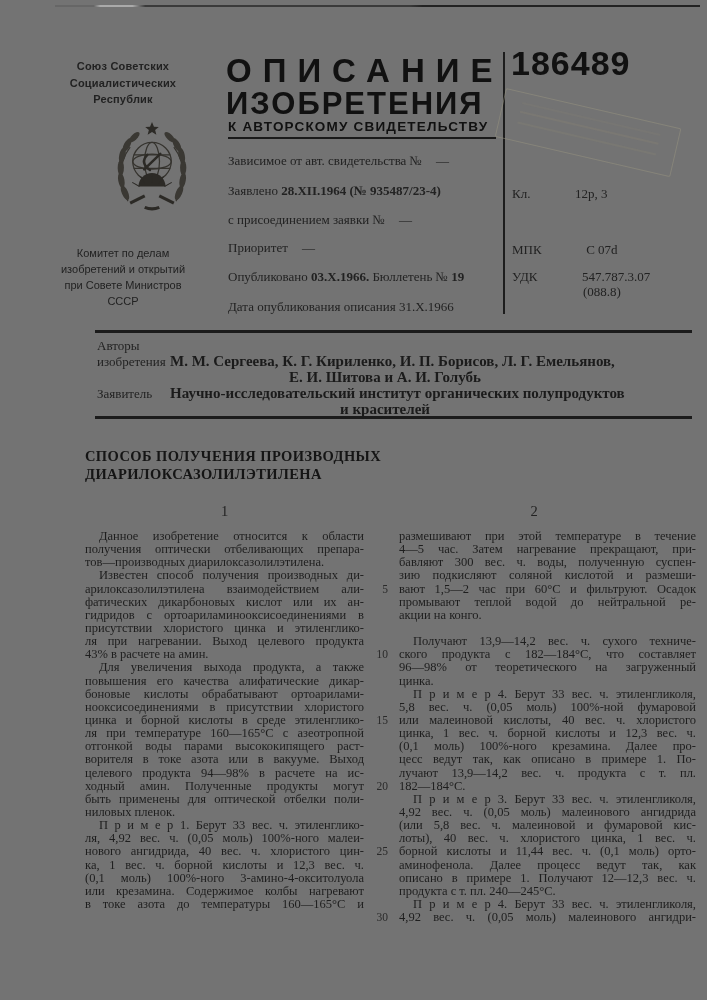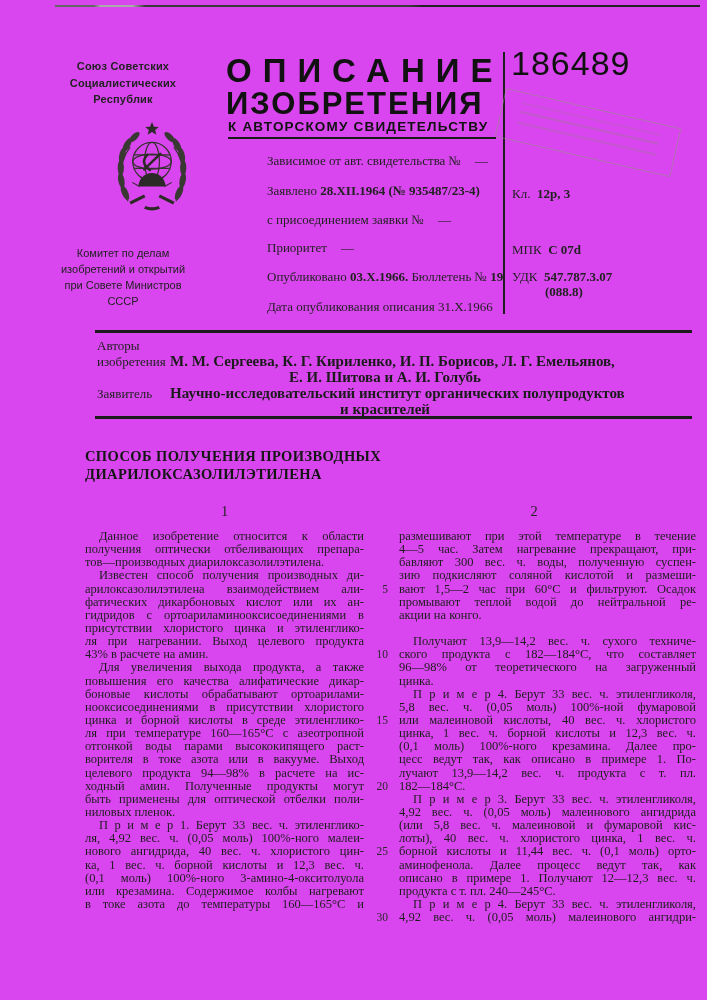--- a/index.html
+++ b/index.html
@@ -6,7 +6,7 @@
   body{background:#e8e6e0;}
   .page{
     position:relative; width:707px; height:1000px; margin:0 auto;
-    background:#d946ef; color:#1c1c1c; overflow:hidden;
+    background:#737373; color:#1c1c1c; overflow:hidden;
     font-family:"Liberation Serif","DejaVu Serif",serif;
   }
   .abs{position:absolute;}

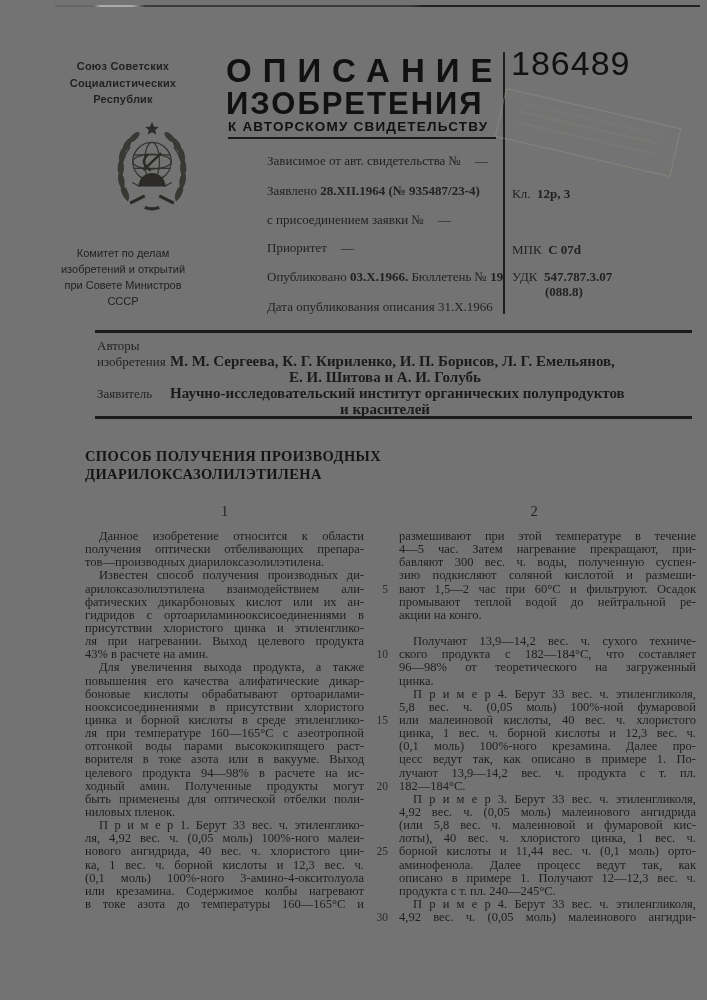--- a/index.html
+++ b/index.html
@@ -35,7 +35,7 @@
   .fld .sp{display:inline-block; width:14px;}
   
   .docnum{left:511px; top:44px; font-family:"Liberation Sans","DejaVu Sans",sans-serif;
-      font-size:34px; font-weight:normal; letter-spacing:1px; color:#111; white-space:nowrap;text-align:right;}
+      font-size:34px; font-weight:bold; letter-spacing:1px; color:#111; white-space:nowrap;text-align:right;}
   .stamp{left:506px; top:88px; width:178px; height:48px;
       border:1.5px solid rgba(150,145,128,.55); border-radius:2px;
       transform:rotate(13deg); transform-origin:top left;}

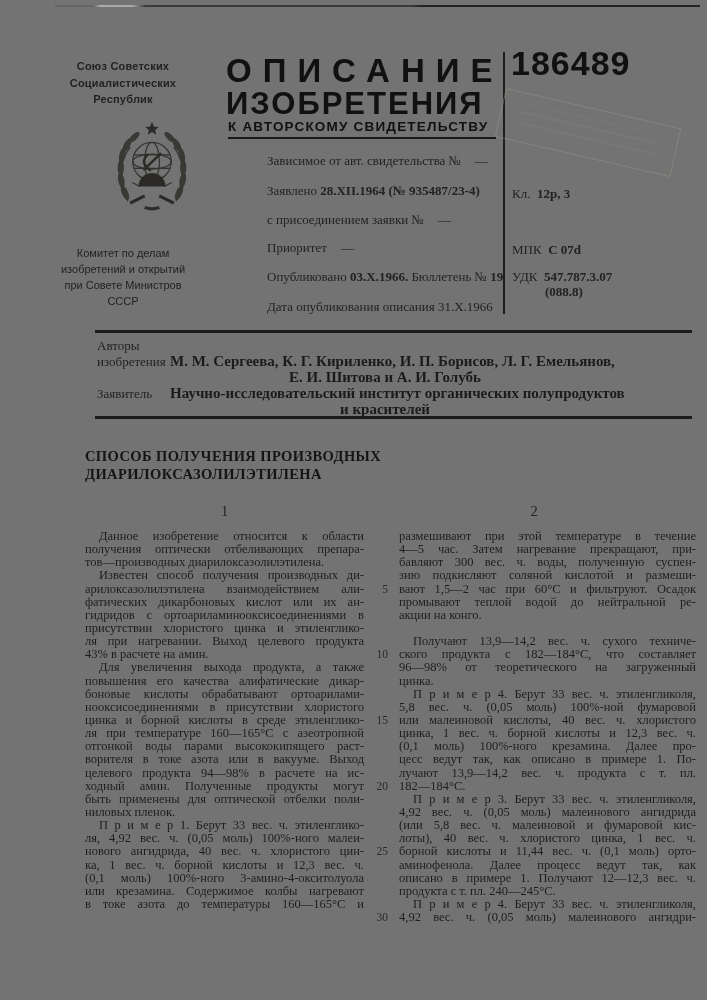--- a/index.html
+++ b/index.html
@@ -30,7 +30,7 @@
   .t3{left:228px; top:119px; font-family:"Liberation Sans","DejaVu Sans",sans-serif;
       font-size:13.5px; font-weight:bold; letter-spacing:1.2px; white-space:nowrap; color:#111;}
   .t-underline{left:228px; top:137px; width:268px; height:2px; background:#1a1a1a;}
-  .fld{left:228px; width:272px; font-size:13px; white-space:nowrap; color:#222;margin-left:39px;}
+  .fld{left:228px; width:272px; font-size:13px; white-space:nowrap; color:#222;}
   .fld b{font-weight:bold;}
   .fld .sp{display:inline-block; width:14px;}
   

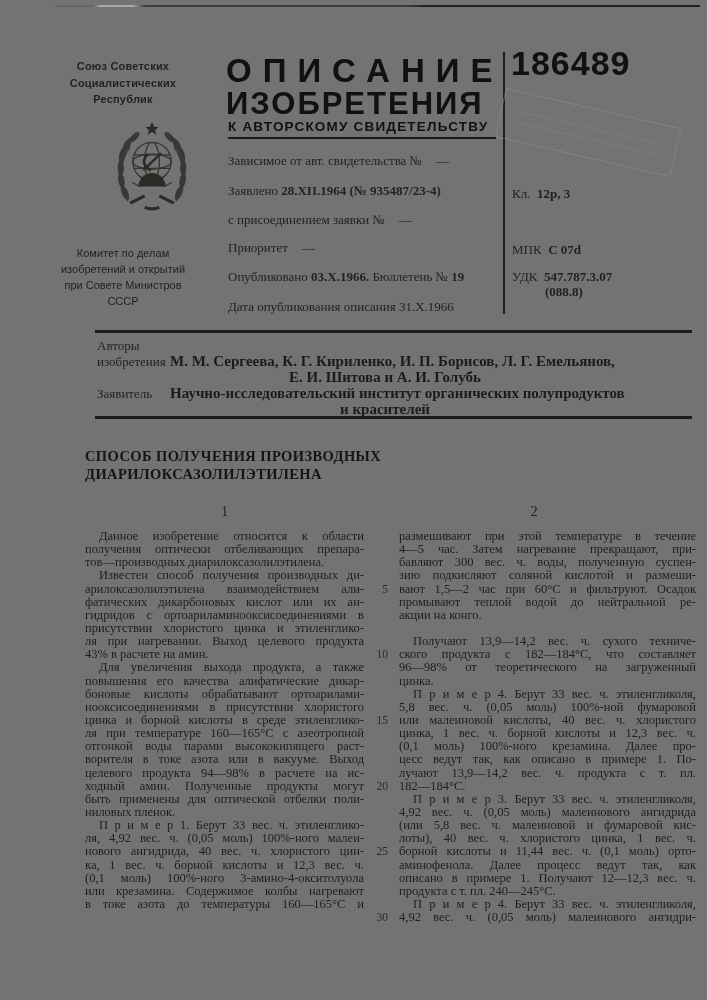--- a/index.html
+++ b/index.html
@@ -43,7 +43,7 @@
       background:rgba(140,134,115,.30);
       box-shadow:0 11px 0 rgba(140,134,115,.26), 0 -9px 0 rgba(140,134,115,.18);}
   .rfld{left:512px; width:190px; font-size:13px; white-space:nowrap; color:#222;}
-  .rfld b{font-weight:bold;}
+  .rfld b{font-weight:normal;margin-left:38px;}
   
   .sep{left:95px; width:597px; height:2.5px; background:#1b1b1b;}
   

